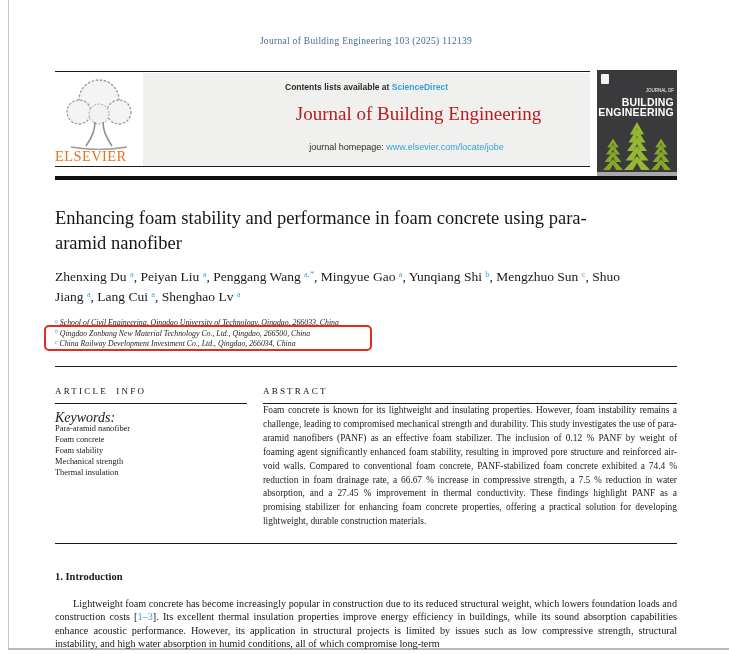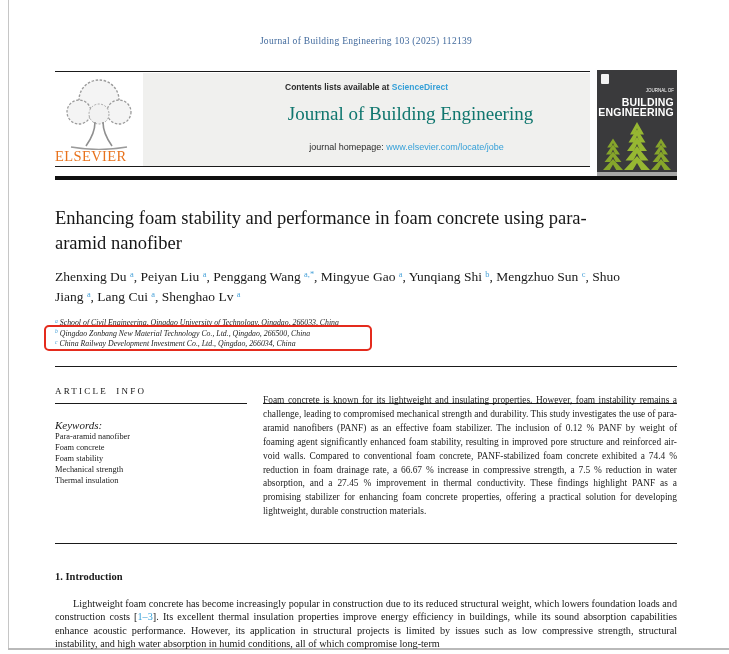--- a/index.html
+++ b/index.html
@@ -22,8 +22,8 @@
   .banner{position:absolute;left:143px;top:72.5px;width:447px;height:94px;background:#f0f0ee;}
   .contents-line{position:absolute;left:0;top:9px;width:100%;text-align:center;
                  font-family:"Liberation Sans",sans-serif;font-size:8.5px;color:#2b2b2b;font-weight:bold;}
-  .journal-title{position:absolute;left:4px;top:30px;width:100%;text-align:center;
-                 font-size:19px;color:#0f766e;padding-left:40px;}
+  .journal-title{position:absolute;left:12px;top:30px;width:100%;text-align:center;
+                 font-size:19px;color:#b91c1c;padding-left:40px;}
   .homepage-line{position:absolute;left:0;top:69px;width:100%;text-align:center;
                  font-family:"Liberation Sans",sans-serif;font-size:9px;color:#2b2b2b;padding-left:40px;}
   .link{color:#36a0d8;text-decoration:none;cursor:pointer;}

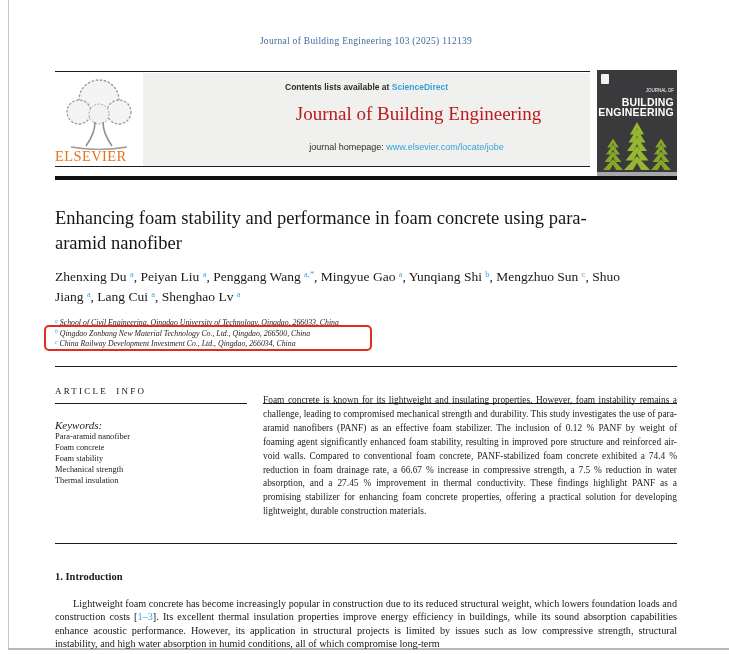--- a/index.html
+++ b/index.html
@@ -164,6 +164,7 @@
   </div>
 
   <div class="col-right">
+    <div class="col-heading">ABSTRACT</div>
     <div class="col-rule"></div>
     <p class="abstract">Foam concrete is known for its lightweight and insulating properties. However, foam instability remains a challenge, leading to compromised mechanical strength and durability. This study investigates the use of para-aramid nanofibers (PANF) as an effective foam stabilizer. The inclusion of 0.12 % PANF by weight of foaming agent significantly enhanced foam stability, resulting in improved pore structure and reinforced air-void walls. Compared to conventional foam concrete, PANF-stabilized foam concrete exhibited a 74.4 % reduction in foam drainage rate, a 66.67 % increase in compressive strength, a 7.5 % reduction in water absorption, and a 27.45 % improvement in thermal conductivity. These findings highlight PANF as a promising stabilizer for enhancing foam concrete properties, offering a practical solution for developing lightweight, durable construction materials.</p>
   </div>

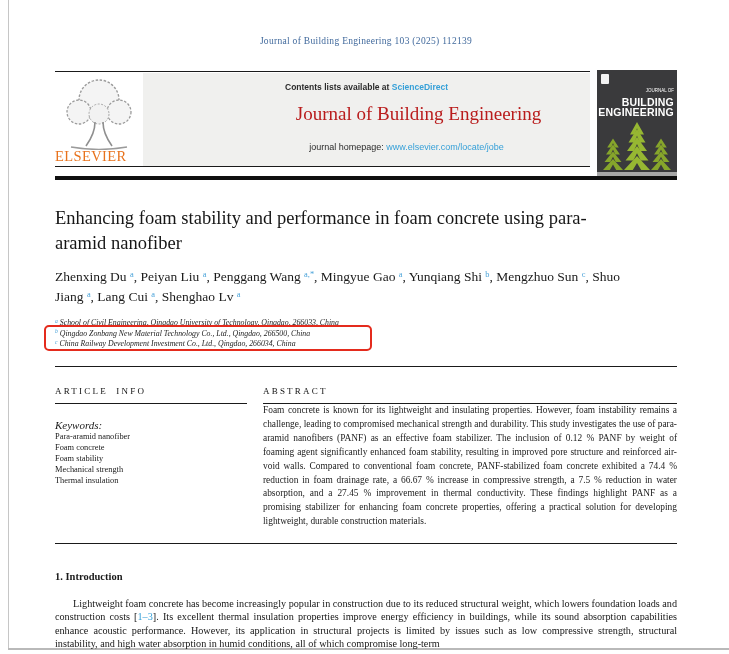--- a/index.html
+++ b/index.html
@@ -54,7 +54,7 @@
   .col-heading{font-size:9px;letter-spacing:2.2px;word-spacing:4px;color:#111;}
   .col-left{position:absolute;left:55px;top:386px;width:192px;}
   .col-left .col-rule{position:absolute;left:0;top:17px;width:192px;height:1px;background:#1a1a1a;}
-  .kw-label{margin-top:24px;font-style:italic;font-size:11px;line-height:11px;}
+  .kw-label{margin-top:16px;font-style:italic;font-size:14px;line-height:11px;}
   .kw-line{font-size:8.4px;line-height:11px;}
   .col-right{position:absolute;left:263px;top:386px;width:414px;}
   .col-right .col-rule{position:absolute;left:0;top:17px;width:414px;height:1px;background:#1a1a1a;}

